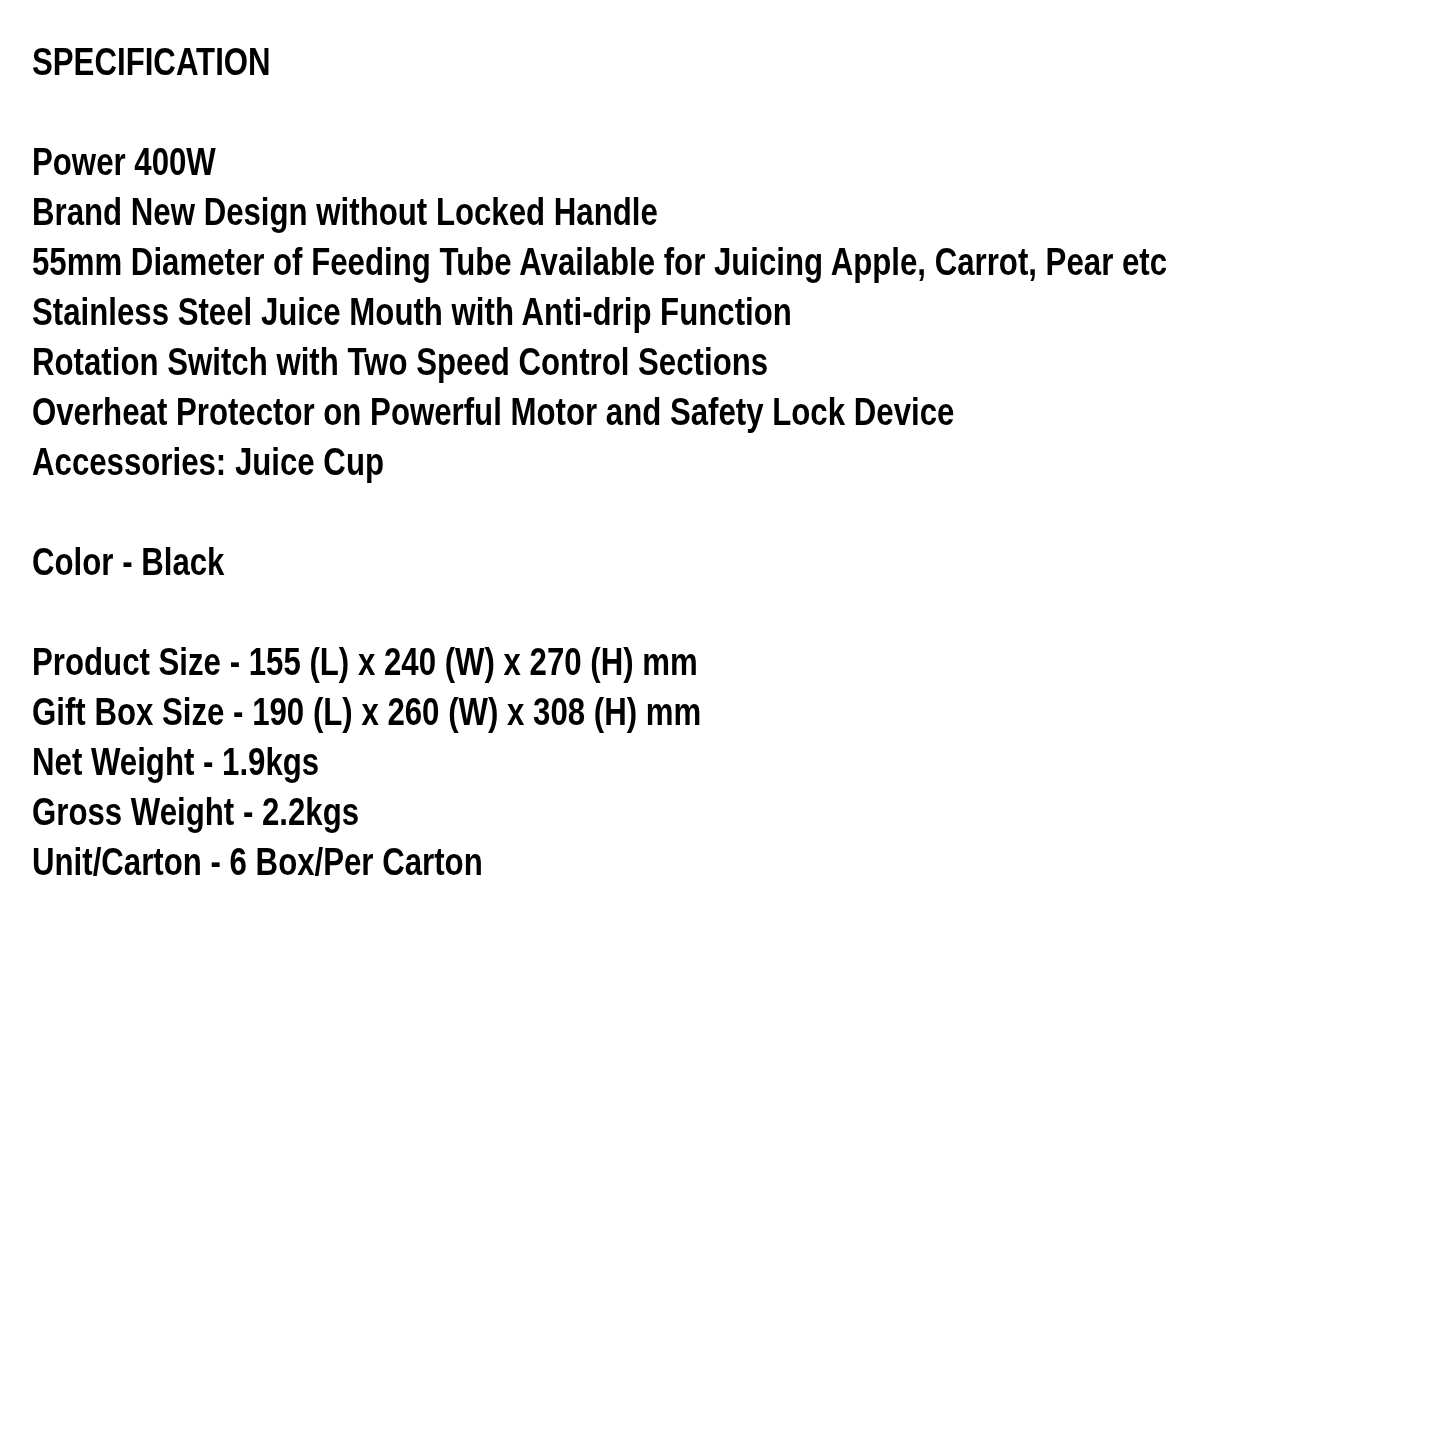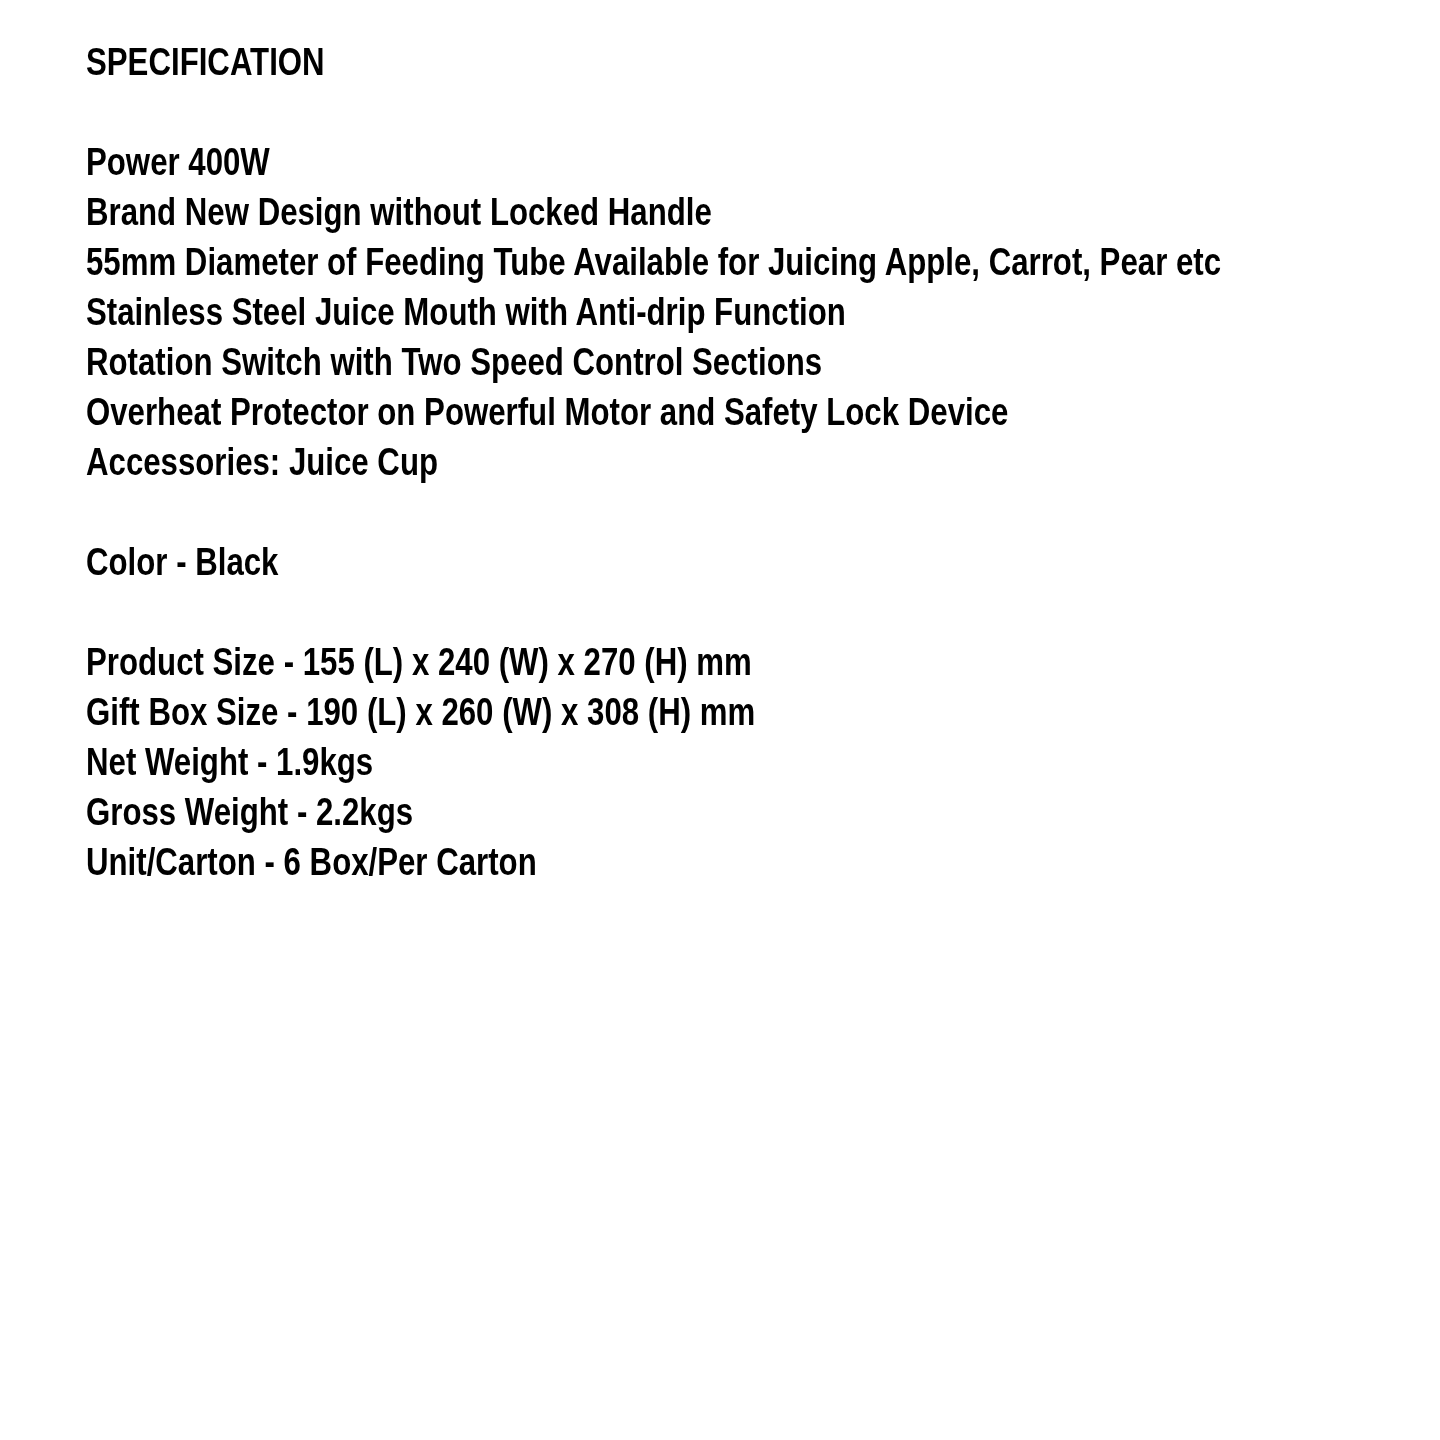--- a/index.html
+++ b/index.html
@@ -16,7 +16,7 @@
       box-sizing: border-box;
       width: 1192px;
       height: 1440px;
-      padding: 37px 0 0 86px;
+      padding: 37px 0 0 32px;
       background: #ffffff;
     }
     .content {

